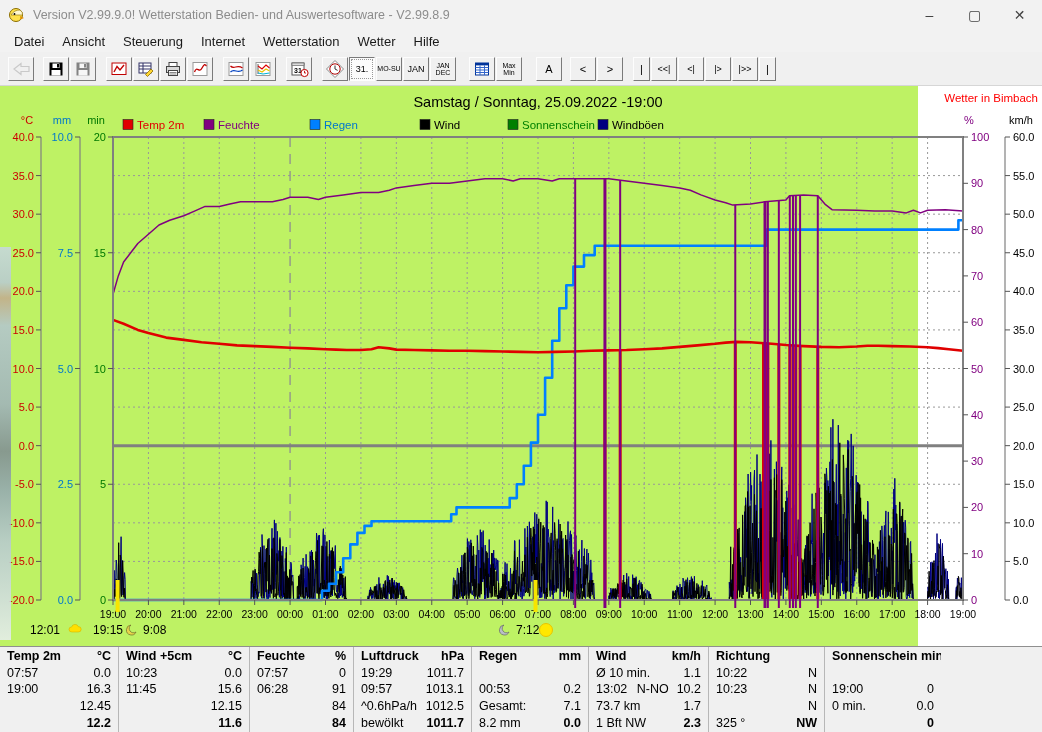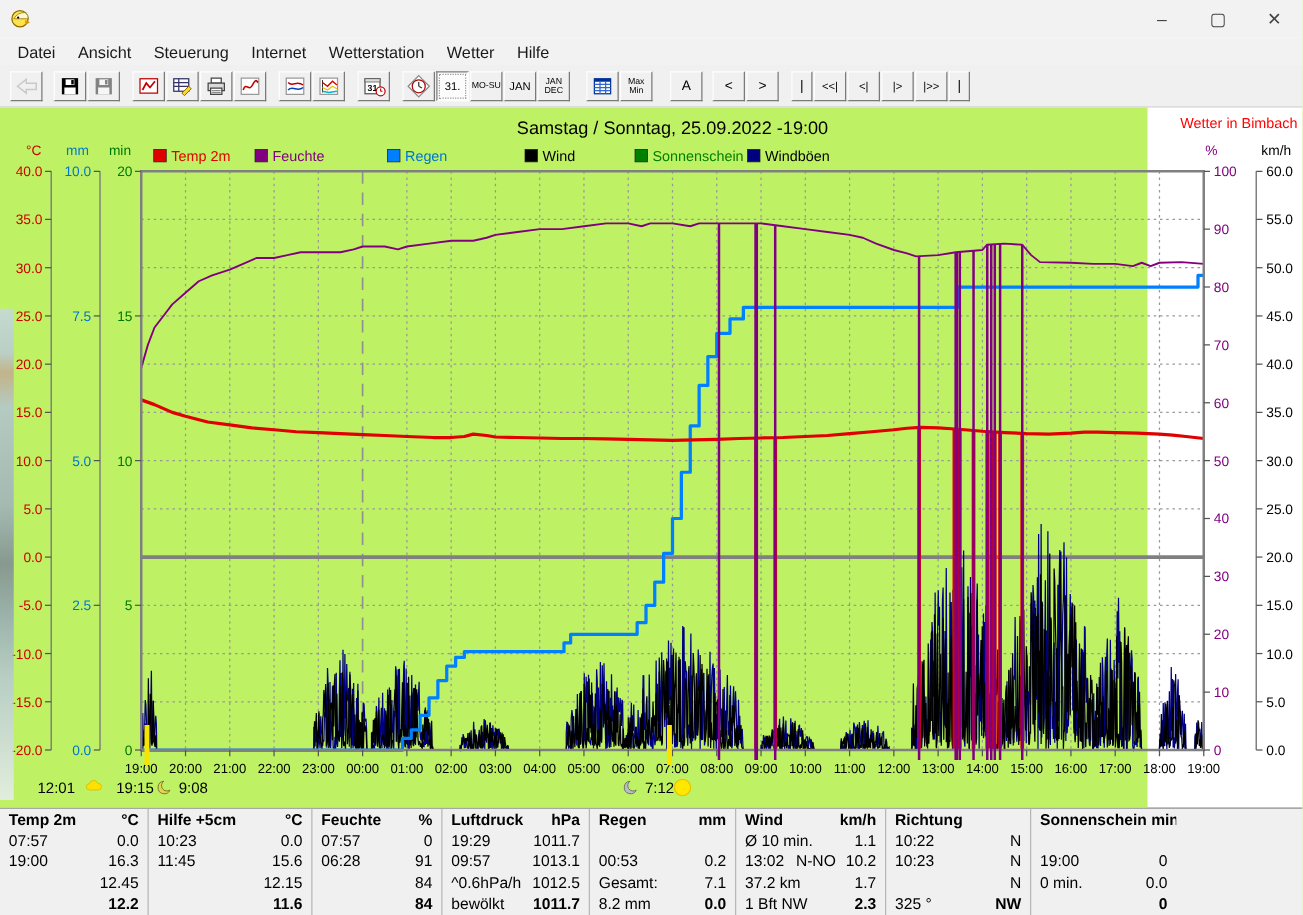--- a/index.html
+++ b/index.html
@@ -65,6 +65,7 @@
           <path d="M12 10 L16 12 L12.5 13.5 Z" fill="#e09000"></path>
         </svg>
     </span>
+    <span class="title-text">Version V2.99.9.0!  Wetterstation Bedien- und Auswertesoftware - V2.99.8.9</span>
     <div class="win-controls">
       <span class="wc">–</span>
       <span class="wc">▢</span>

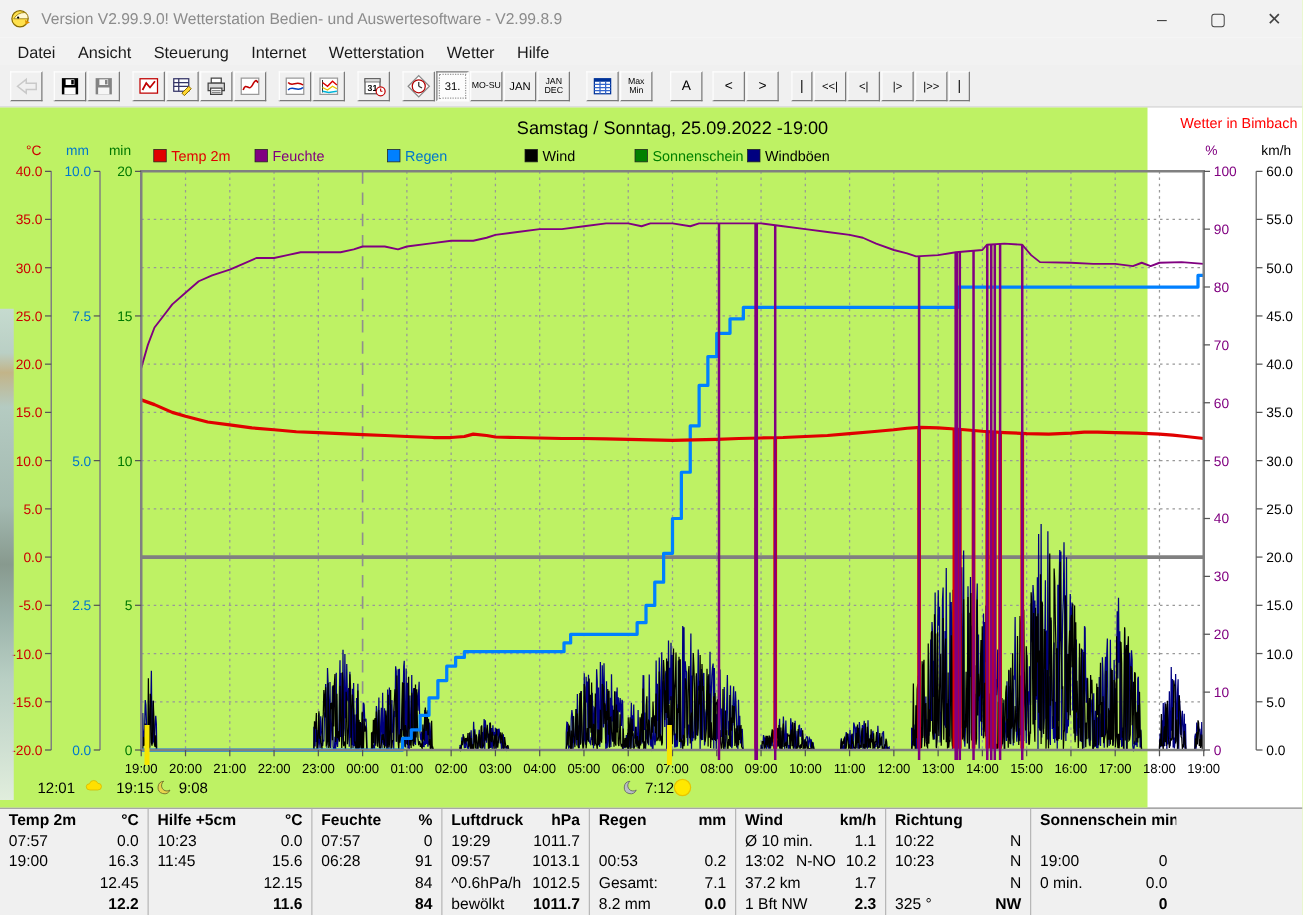--- a/index.html
+++ b/index.html
@@ -540,7 +540,7 @@
       </div>
       <div class="scol" style="width: 131px;">
         <div class="scell b">
-          <span>Hilfe +5cm</span>
+          <span>Wind +5cm</span>
           <span class="r">°C</span>
         </div>
         <div class="scell">

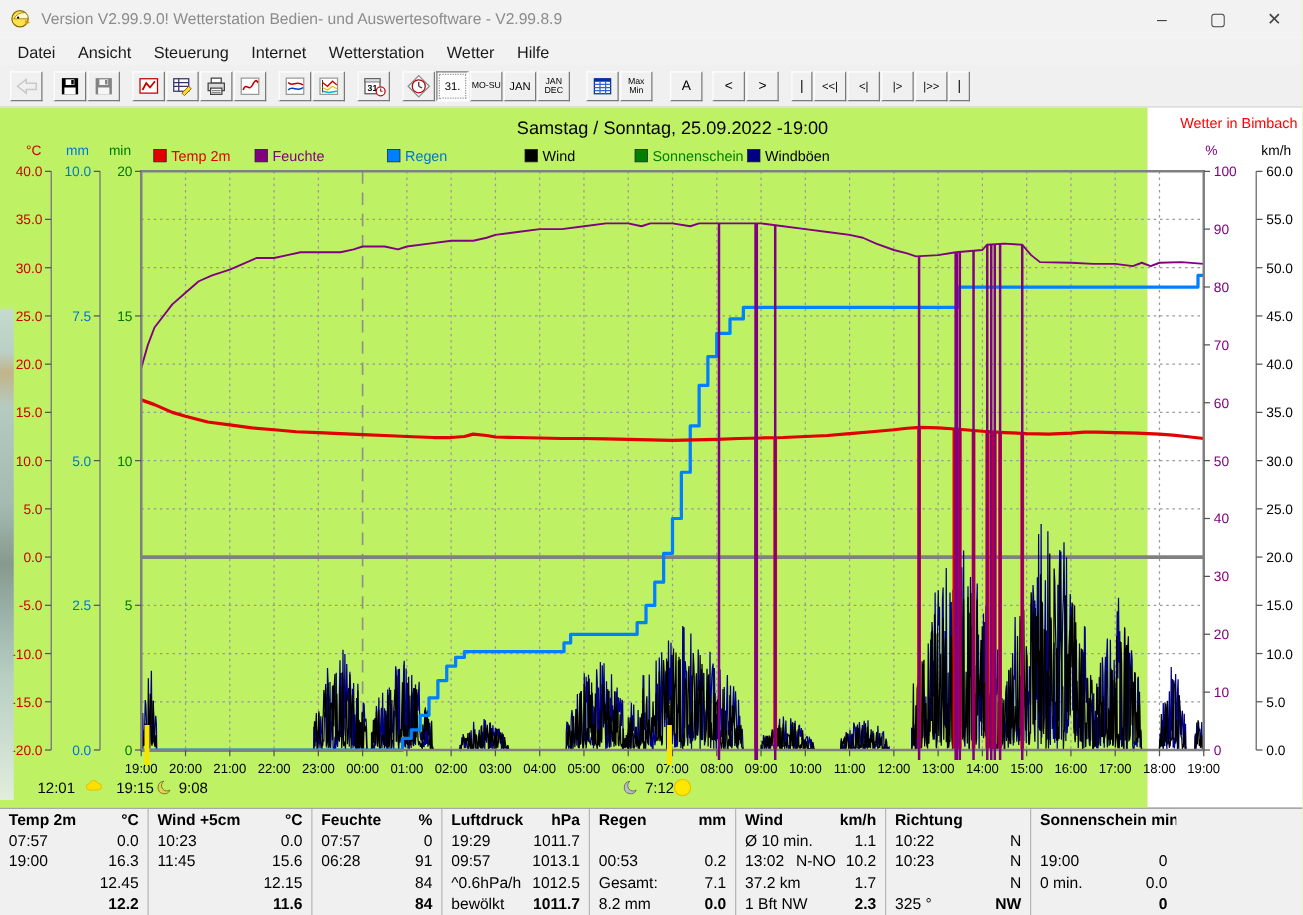--- a/index.html
+++ b/index.html
@@ -641,7 +641,7 @@
           <span class="r">10.2</span>
         </div>
         <div class="scell">
-          <span>37.2 km</span>
+          <span>73.7 km</span>
           <span class="r">1.7</span>
         </div>
         <div class="scell">

